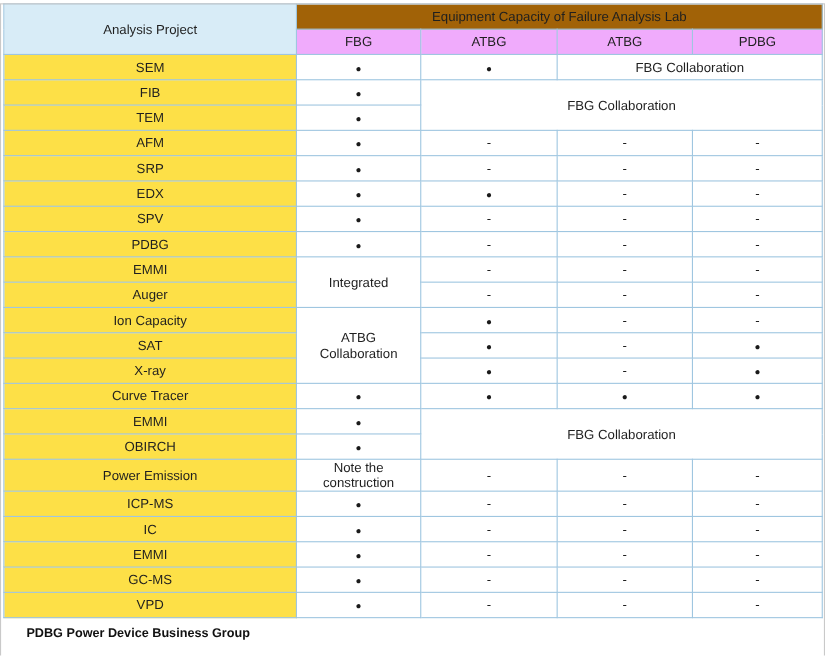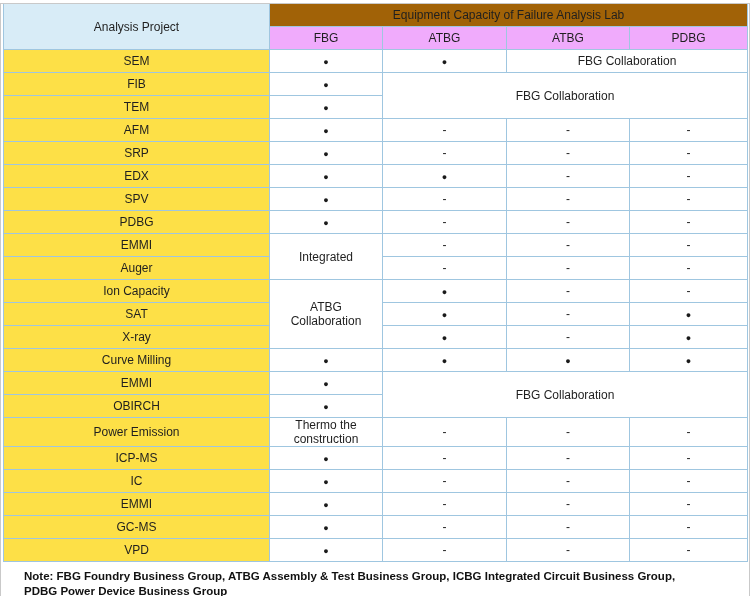--- a/index.html
+++ b/index.html
@@ -226,7 +226,7 @@
       </tr>
 
       <tr>
-        <td class="rowlab">Curve Milling</td>
+        <td class="rowlab">Curve Tracer</td>
         <td class="cell dot"></td>
         <td class="cell dot"></td>
         <td class="cell dot"></td>

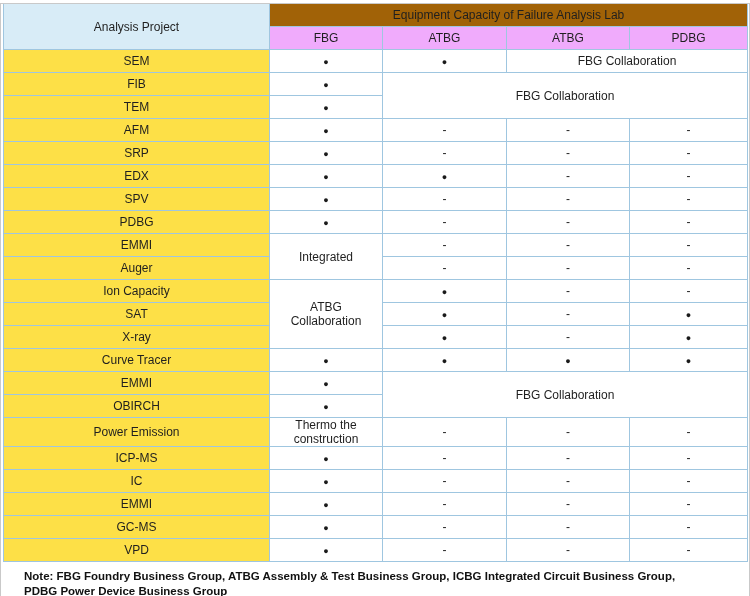--- a/index.html
+++ b/index.html
@@ -246,7 +246,7 @@
 
       <tr>
         <td class="rowlab">Power Emission</td>
-        <td class="cell small-txt">Thermo the construction</td>
+        <td class="cell small-txt">Note the construction</td>
         <td class="cell dash">-</td>
         <td class="cell dash">-</td>
         <td class="cell dash">-</td>

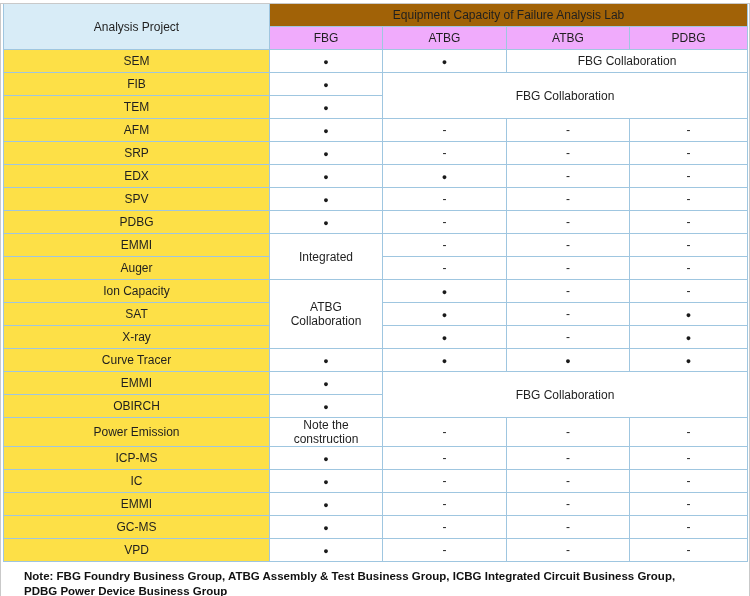--- a/index.html
+++ b/index.html
@@ -295,7 +295,6 @@
   </table>
 
   <div class="note">
-    <div>Note: FBG Foundry Business Group, ATBG Assembly &amp; Test Business Group, ICBG Integrated Circuit Business Group,</div>
     <div>PDBG Power Device Business Group</div>
   </div>
 

